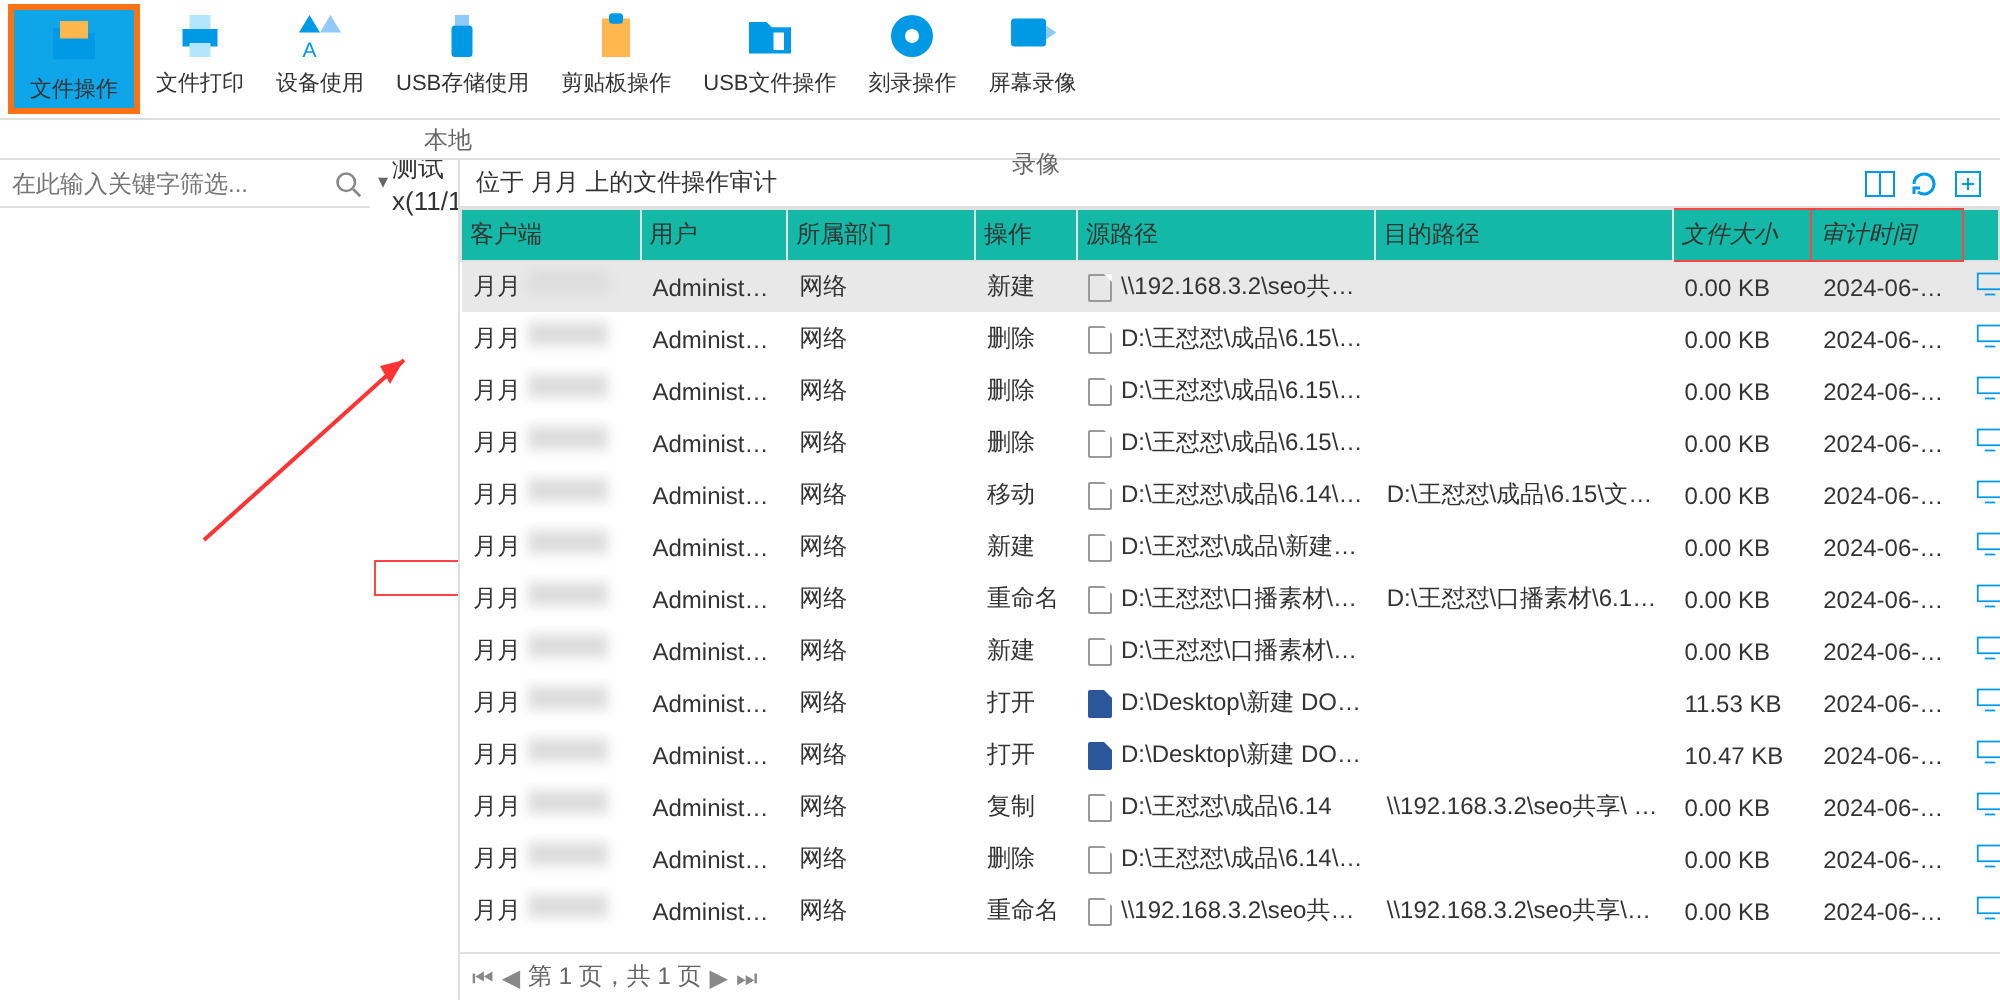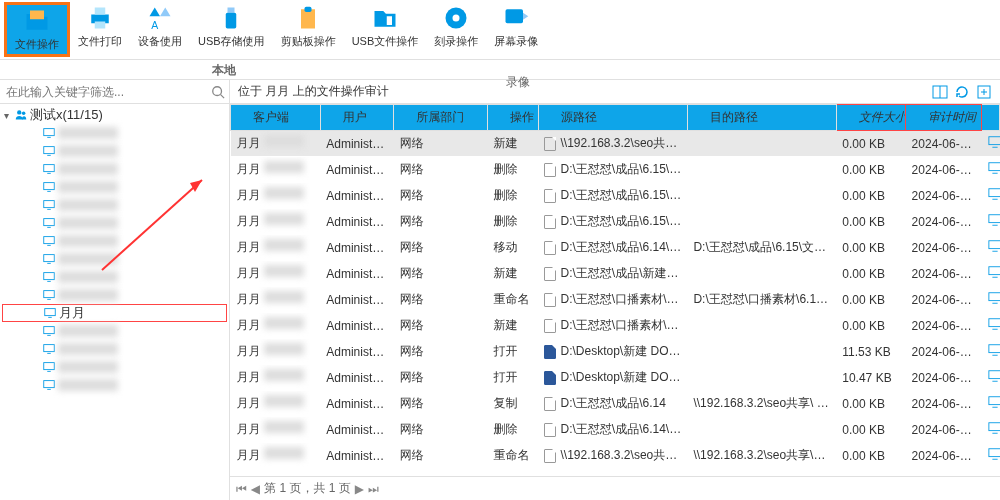--- a/index.html
+++ b/index.html
@@ -13,7 +13,7 @@
 
 .cat-row { display: flex; height: 20px; border-bottom: 1px solid #e0e0e0; }
 .cat-cell { text-align: center; color: #666; font-size: 12px; line-height: 20px; }
-.cat-local { width: 448px; font-weight: bold; }
+.cat-local { width: 448px; }
 .cat-rec { margin-left: 30px; width: 80px; margin-top: 12px; }
 
 .main { display: flex; height: 420px; }

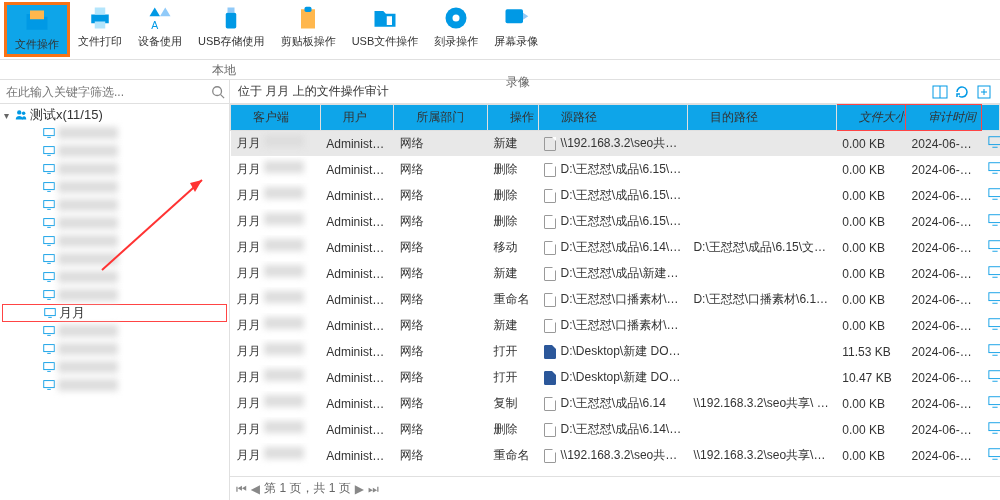--- a/index.html
+++ b/index.html
@@ -18,7 +18,7 @@
 
 .main { display: flex; height: 420px; }
 
-.sidebar { width: 230px; border-right: 1px solid #e0e0e0; display: flex; flex-direction: column; }
+.sidebar { width: 230px; border-right: 1px solid #e0e0e0; display: flex; flex-direction: row; }
 .search-row { display: flex; align-items: center; padding: 2px; border-bottom: 1px solid #e0e0e0; height: 24px; }
 .search-input { flex: 1; border: none; outline: none; padding: 2px 4px; font-size: 12px; color: #999; }
 .search-icon { width: 18px; height: 18px; display: flex; align-items: center; justify-content: center; color: #888; cursor: pointer; }

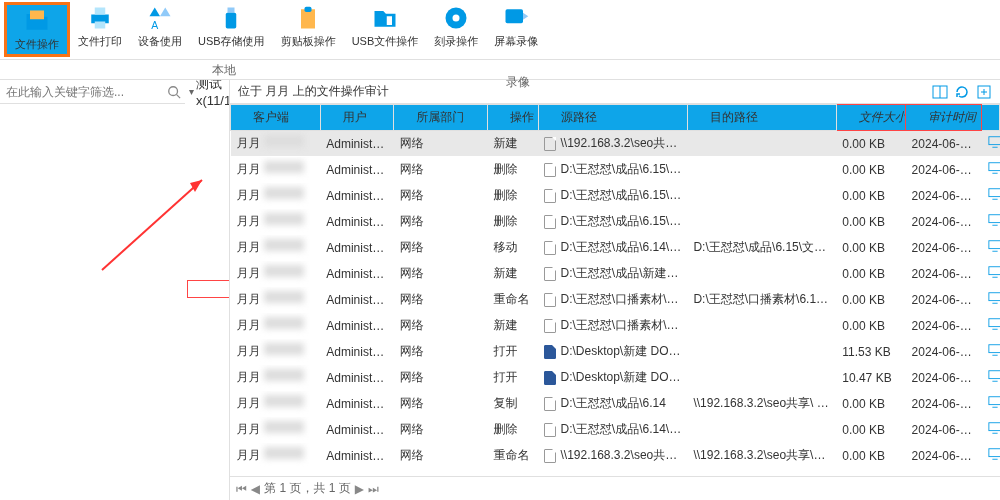--- a/index.html
+++ b/index.html
@@ -41,7 +41,7 @@
 
 .table-wrap { flex: 1; overflow: auto; position: relative; }
 .table { width: 100%; border-collapse: collapse; table-layout: fixed; }
-.table th { text-align: left; padding: 4px 22px; border: 1px solid #e0e0e0; background: #0ea5e9; font-weight: normal; color: #333; font-size: 12px; white-space: nowrap; overflow: hidden; }
+.table th { text-align: left; padding: 4px 4px; border: 1px solid #e0e0e0; background: #14b8a6; font-weight: normal; color: #333; font-size: 12px; white-space: nowrap; overflow: hidden; }
 .table th.hi-red { border: 1px solid #ff4444; font-style: italic; }
 .table td { padding: 4px 6px; border-bottom: 1px solid transparent; color: #333; font-size: 12px; white-space: nowrap; overflow: hidden; text-overflow: ellipsis; height: 26px; }
 .table tr.sel td { background: #e8e8e8; }

